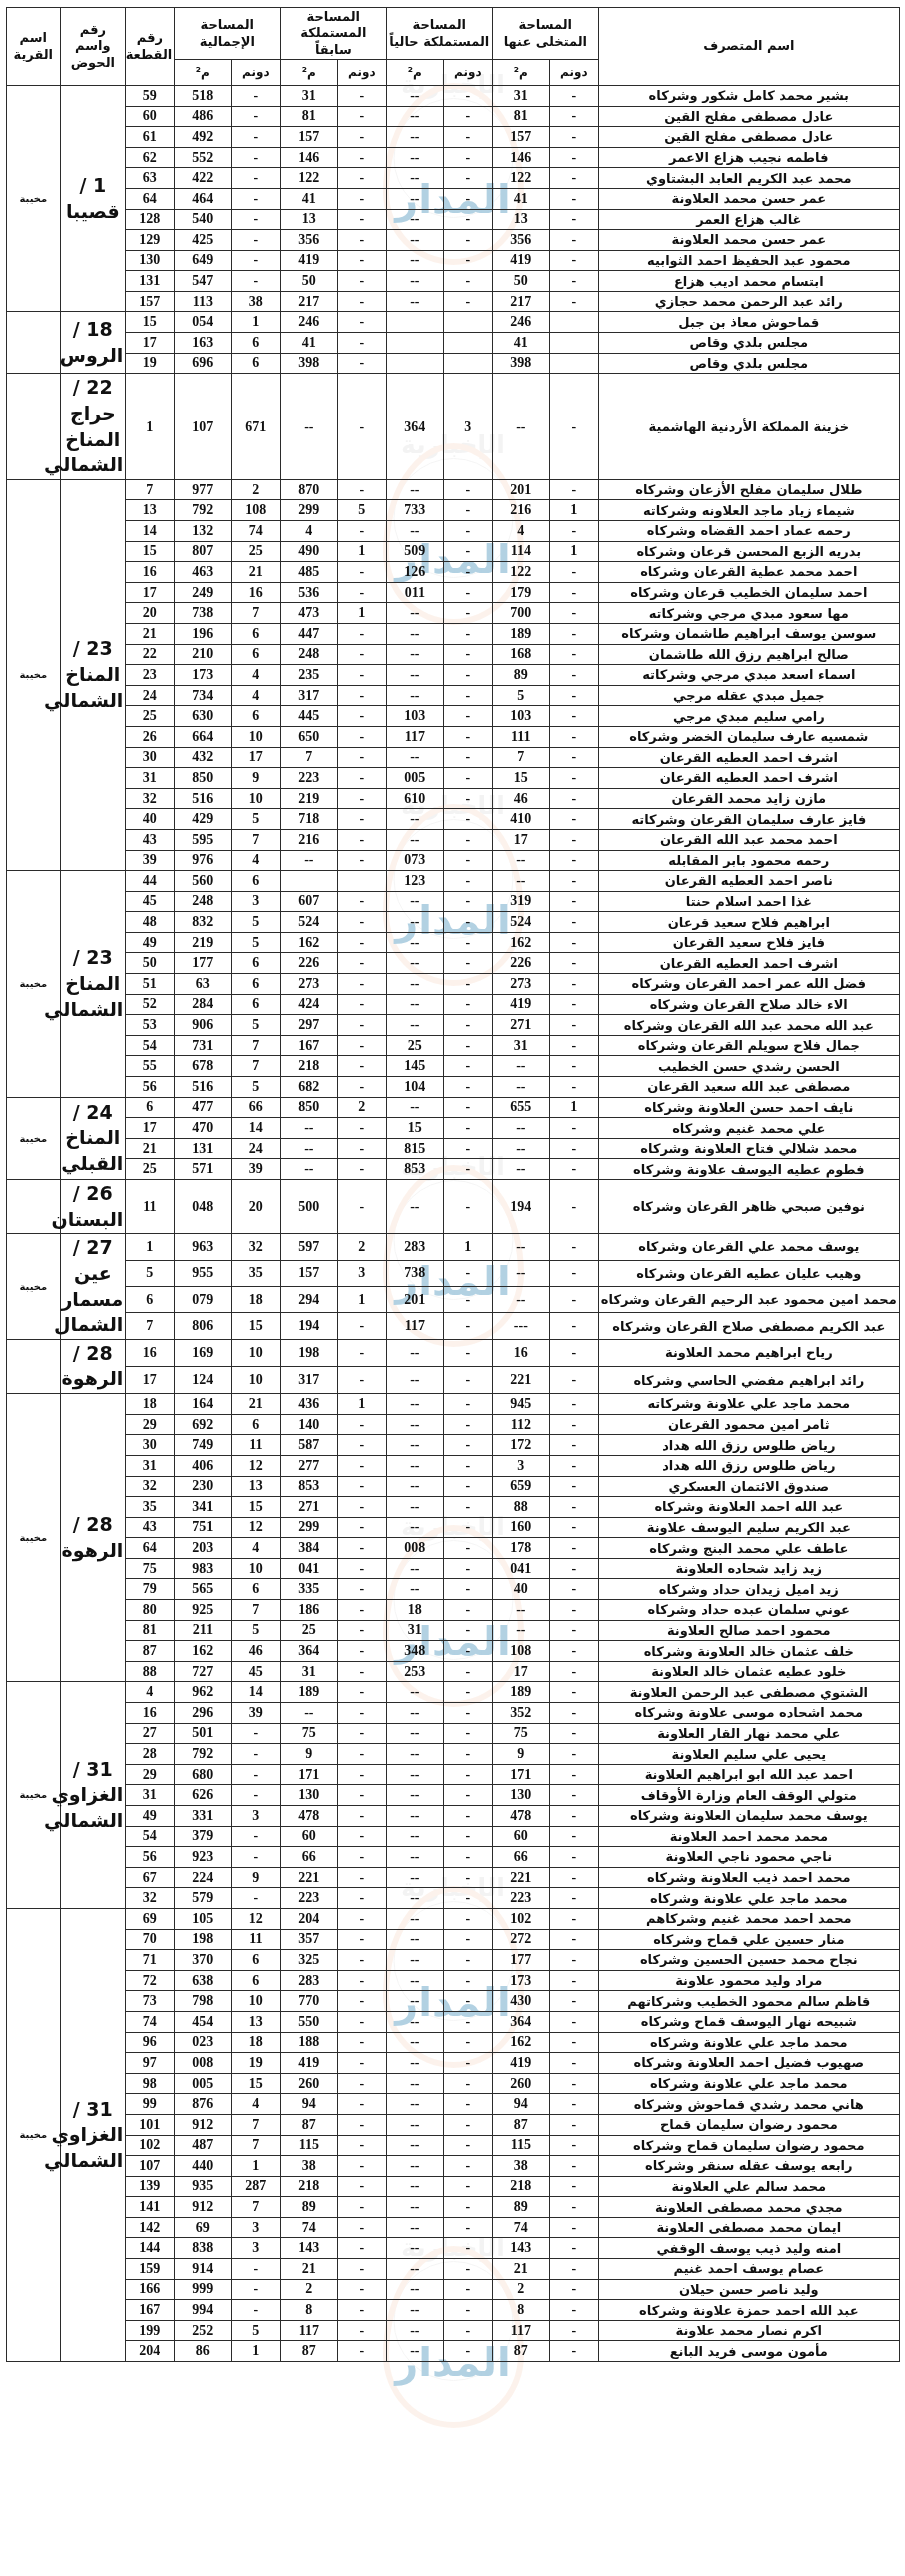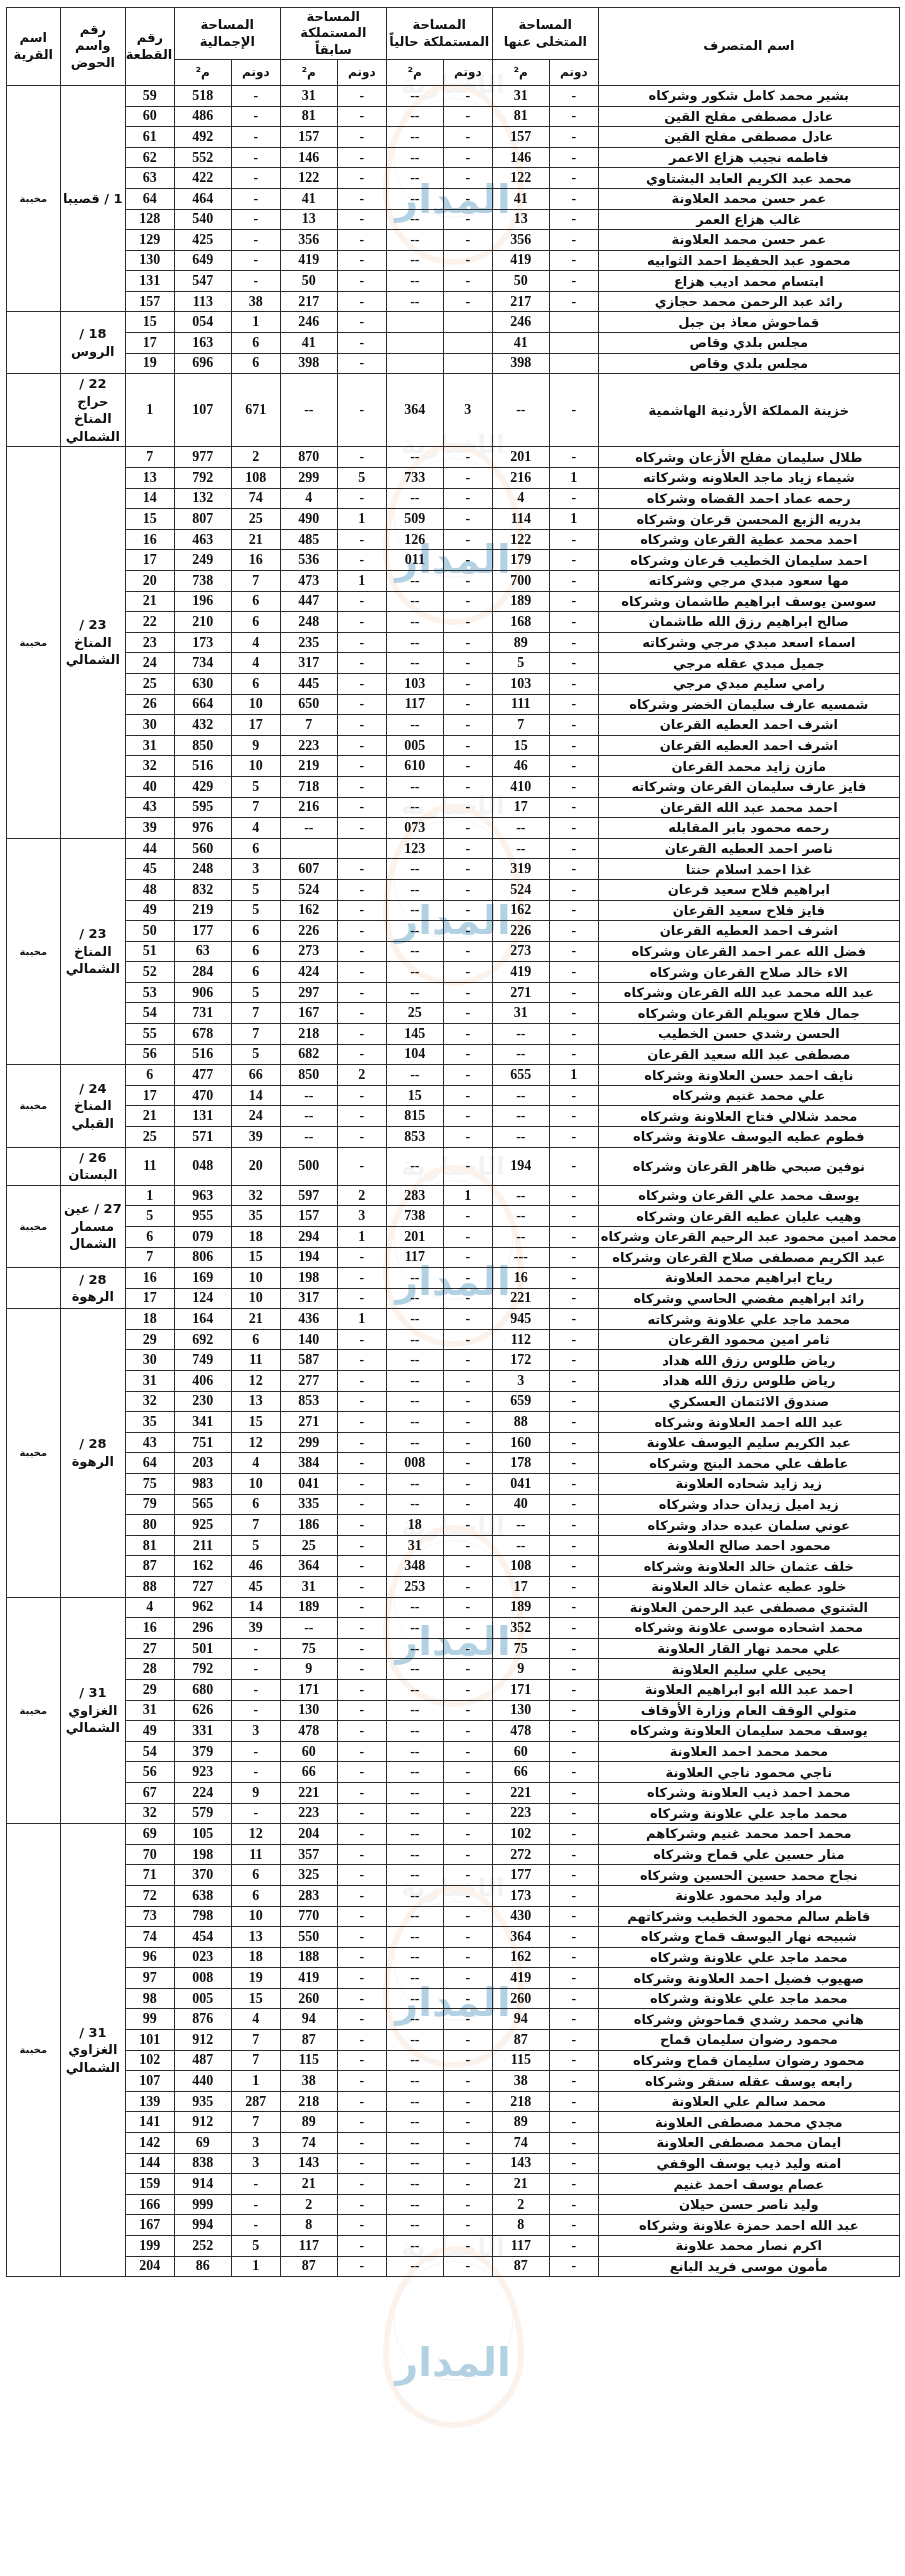--- a/index.html
+++ b/index.html
@@ -97,7 +97,7 @@
     white-space:nowrap;
   }
   td.group{
-    font-size:13px;
+    font-size:19px;
     line-height:1.35;
     border-right-width:1px;
   }

